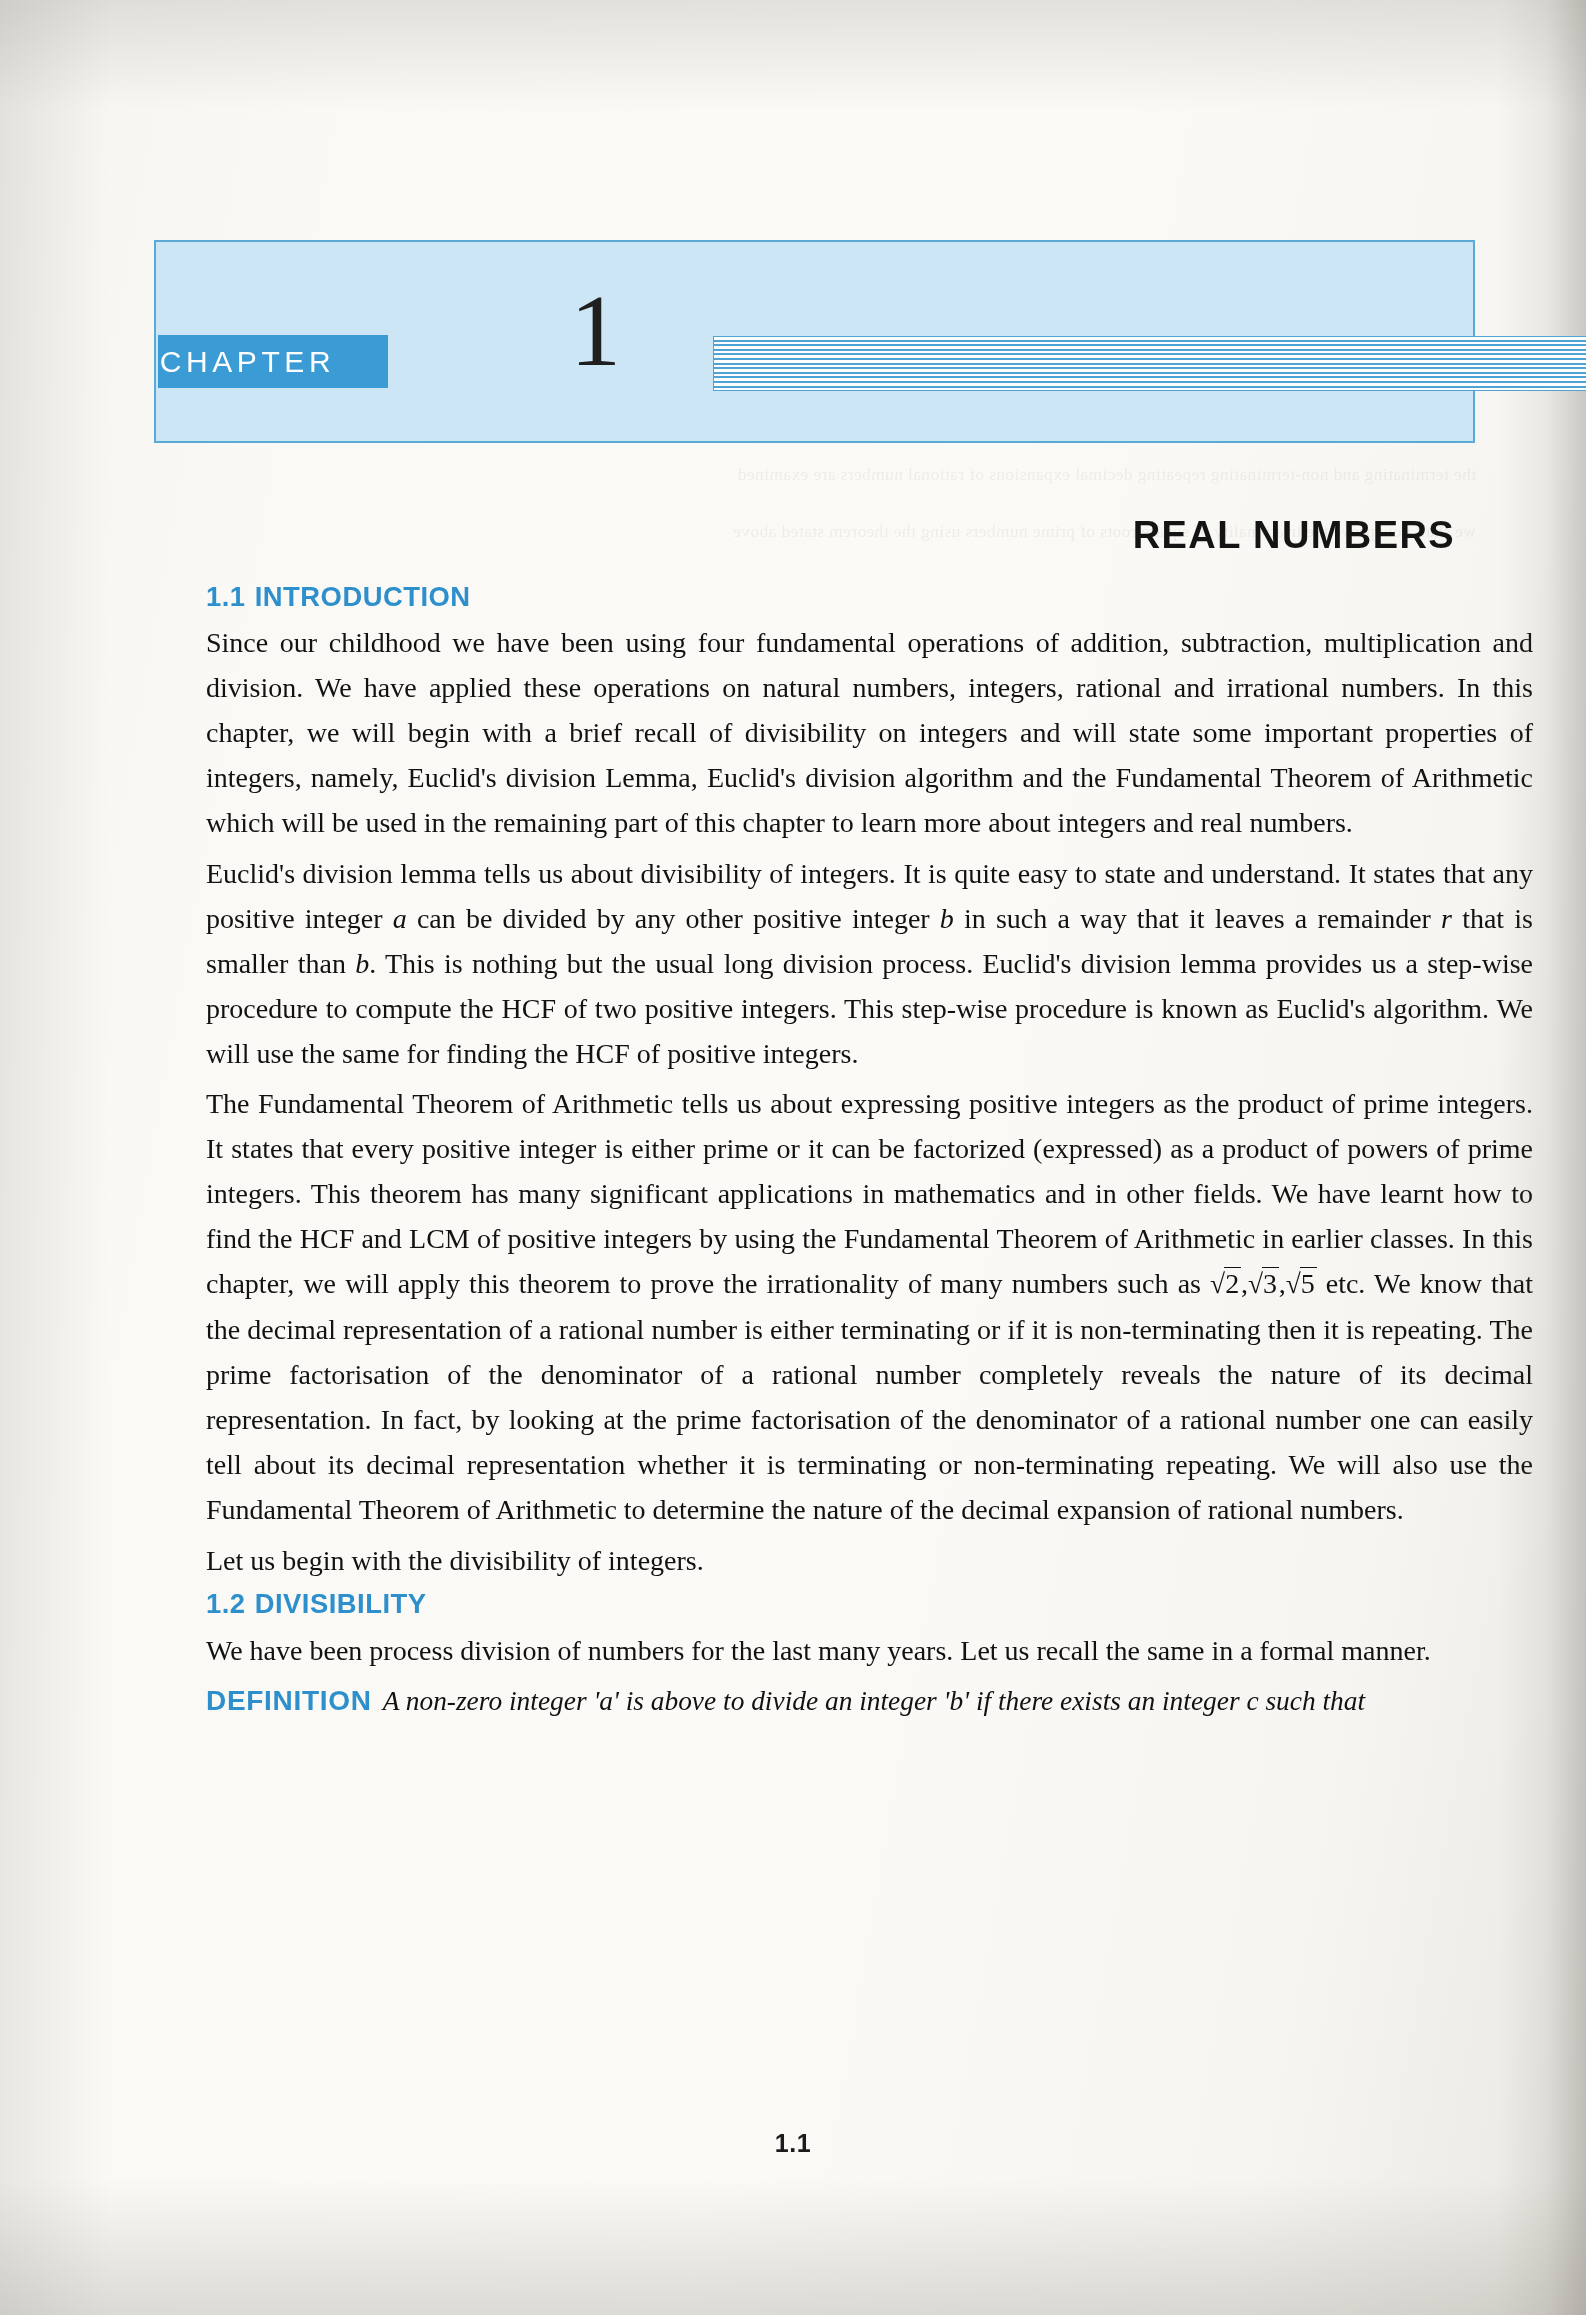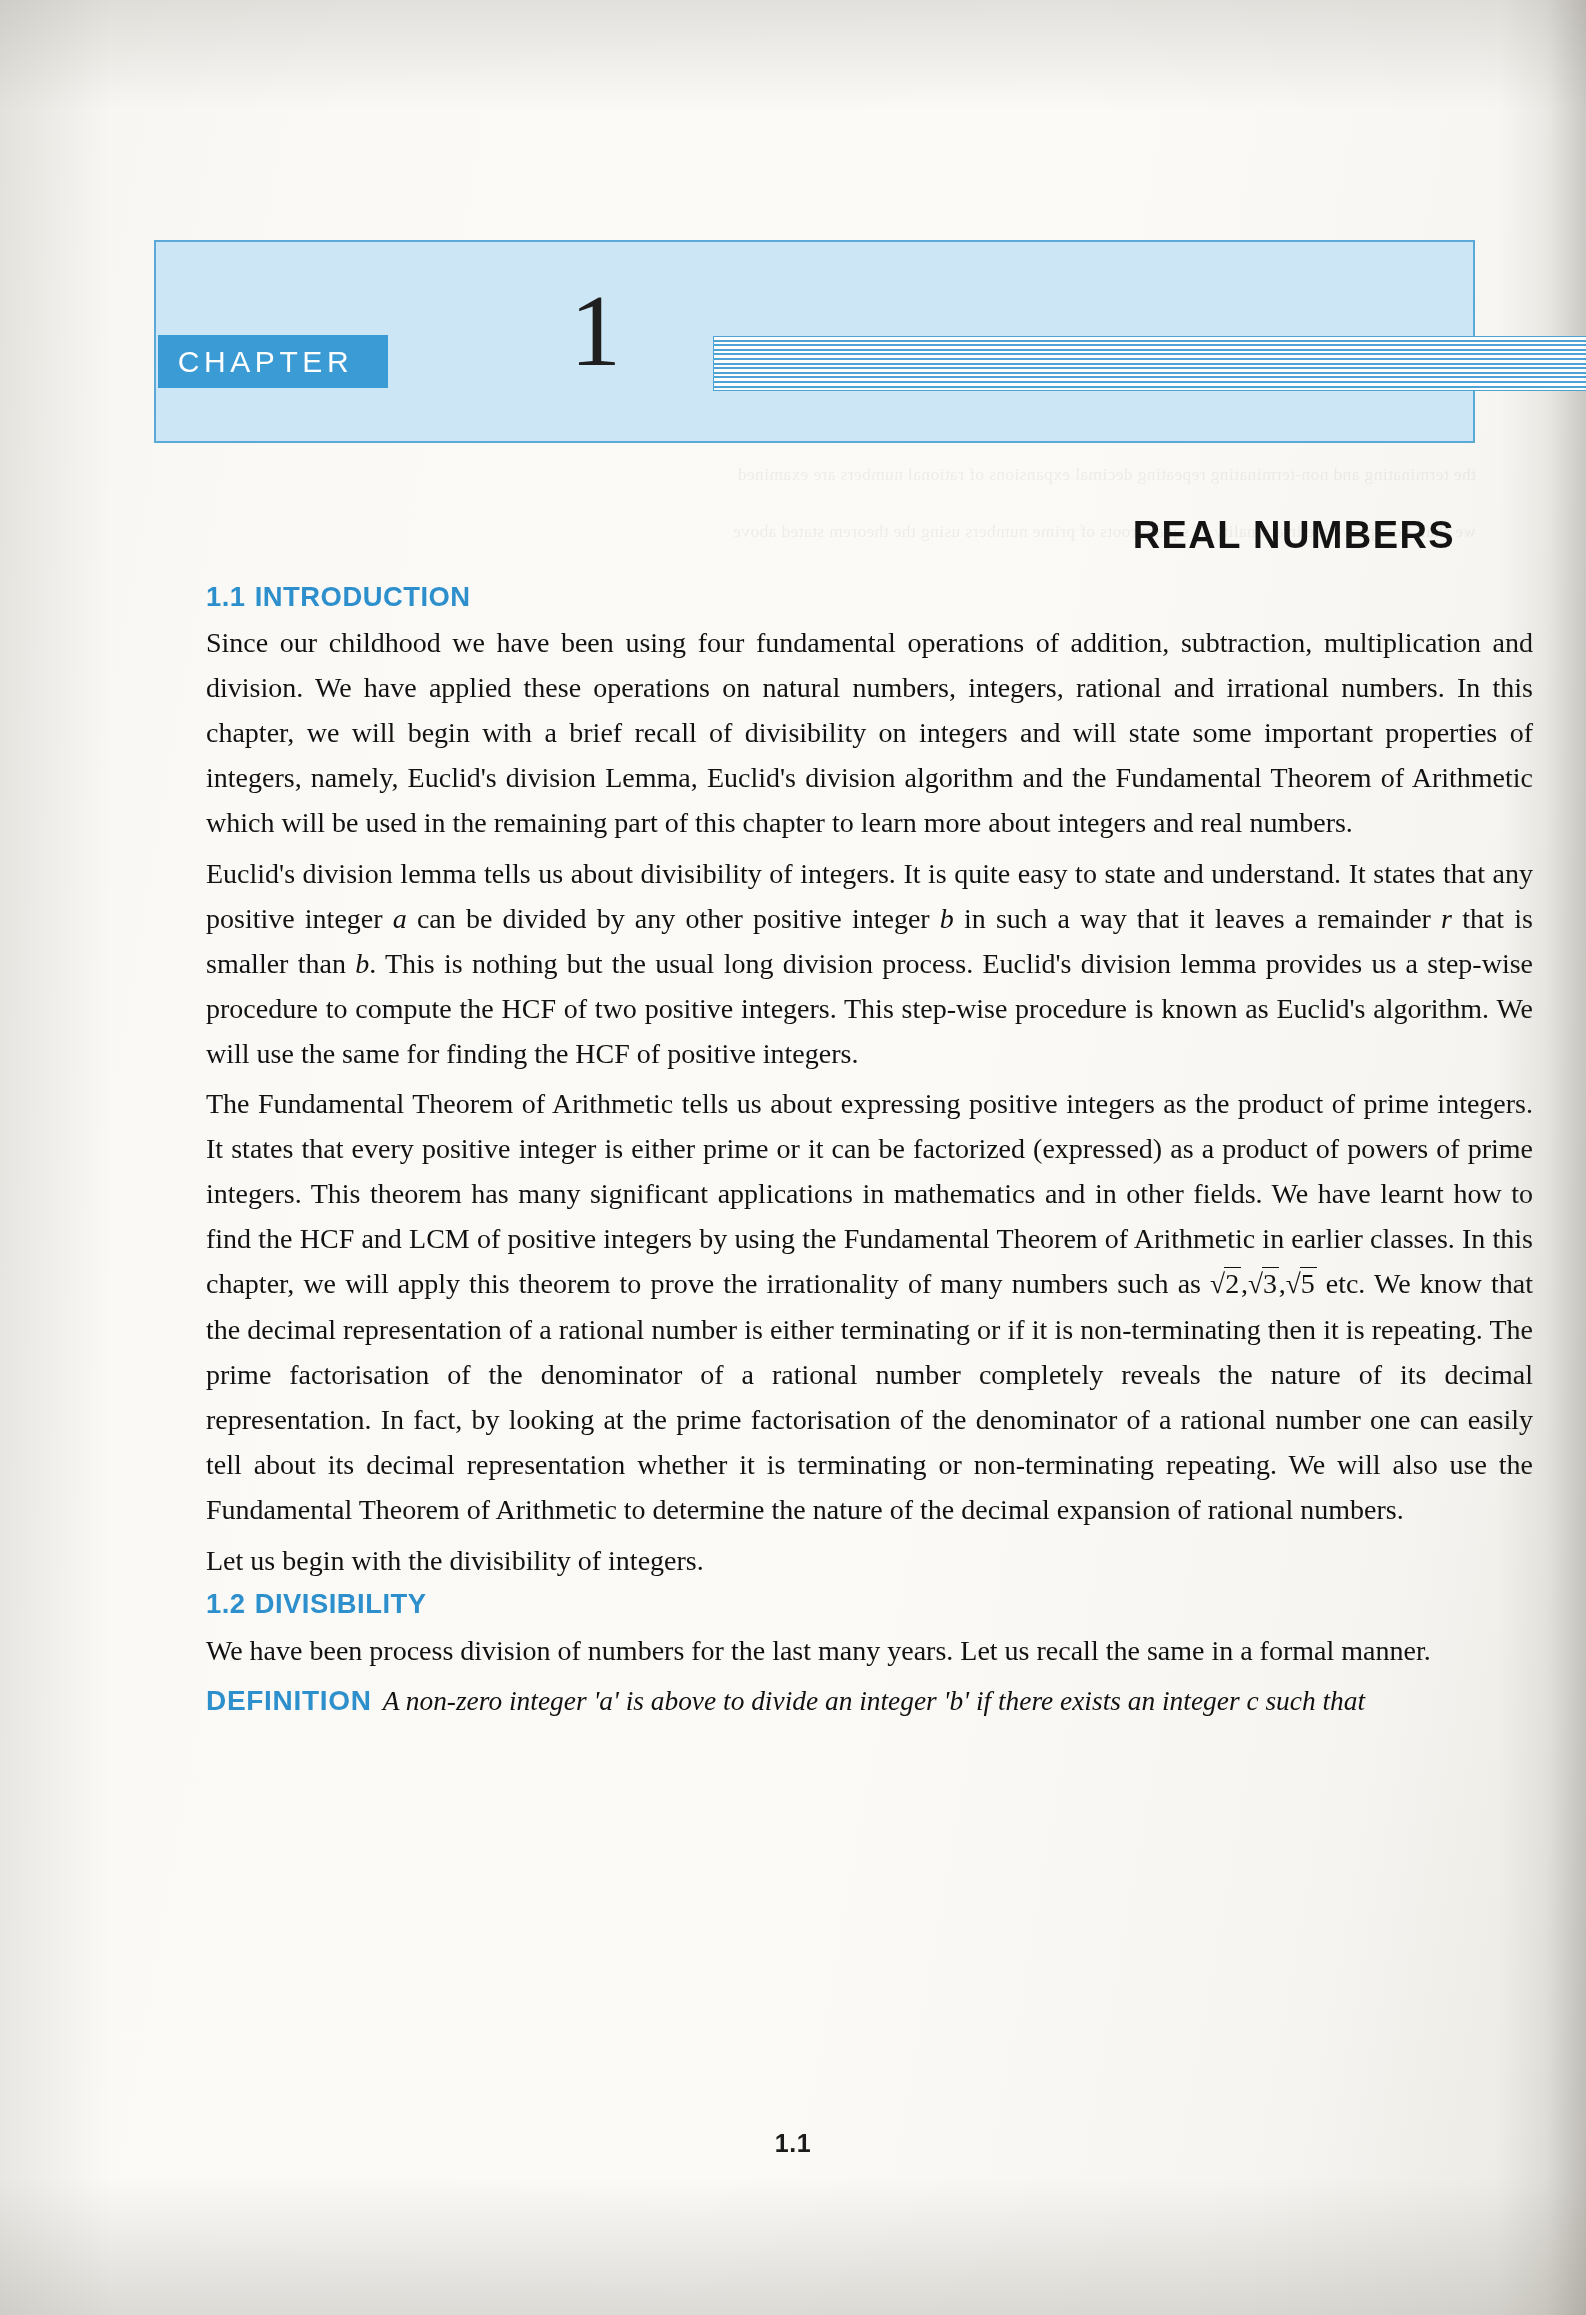--- a/index.html
+++ b/index.html
@@ -69,7 +69,7 @@
     font-size: 30px;
     letter-spacing: 4.6px;
     line-height: 53px;
-    padding-left: 20px;
+    padding-left: 2px;
     box-sizing: border-box;
     z-index: 4;
   }

